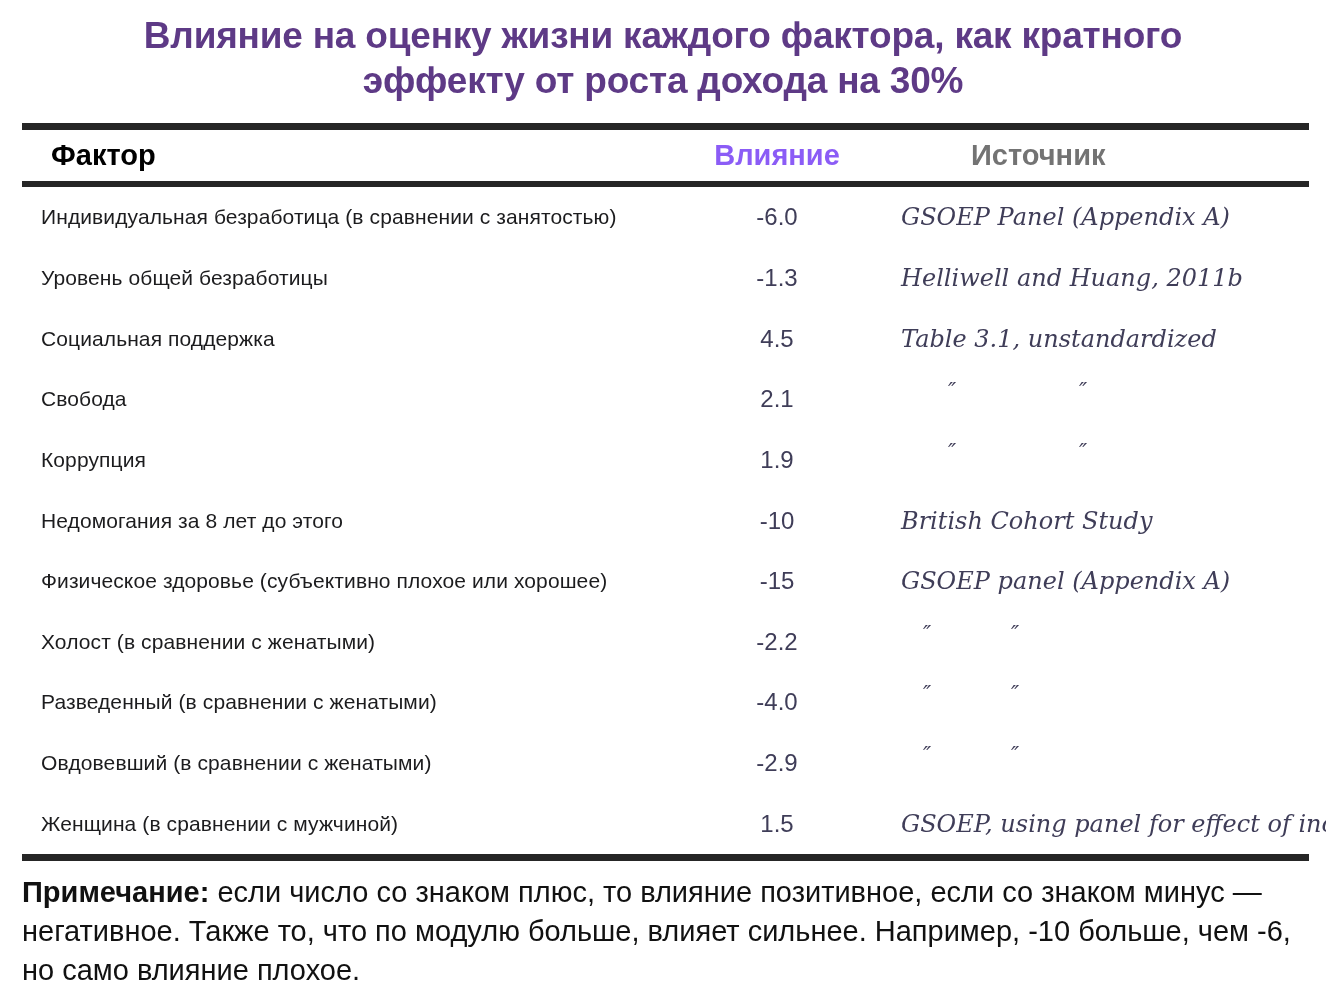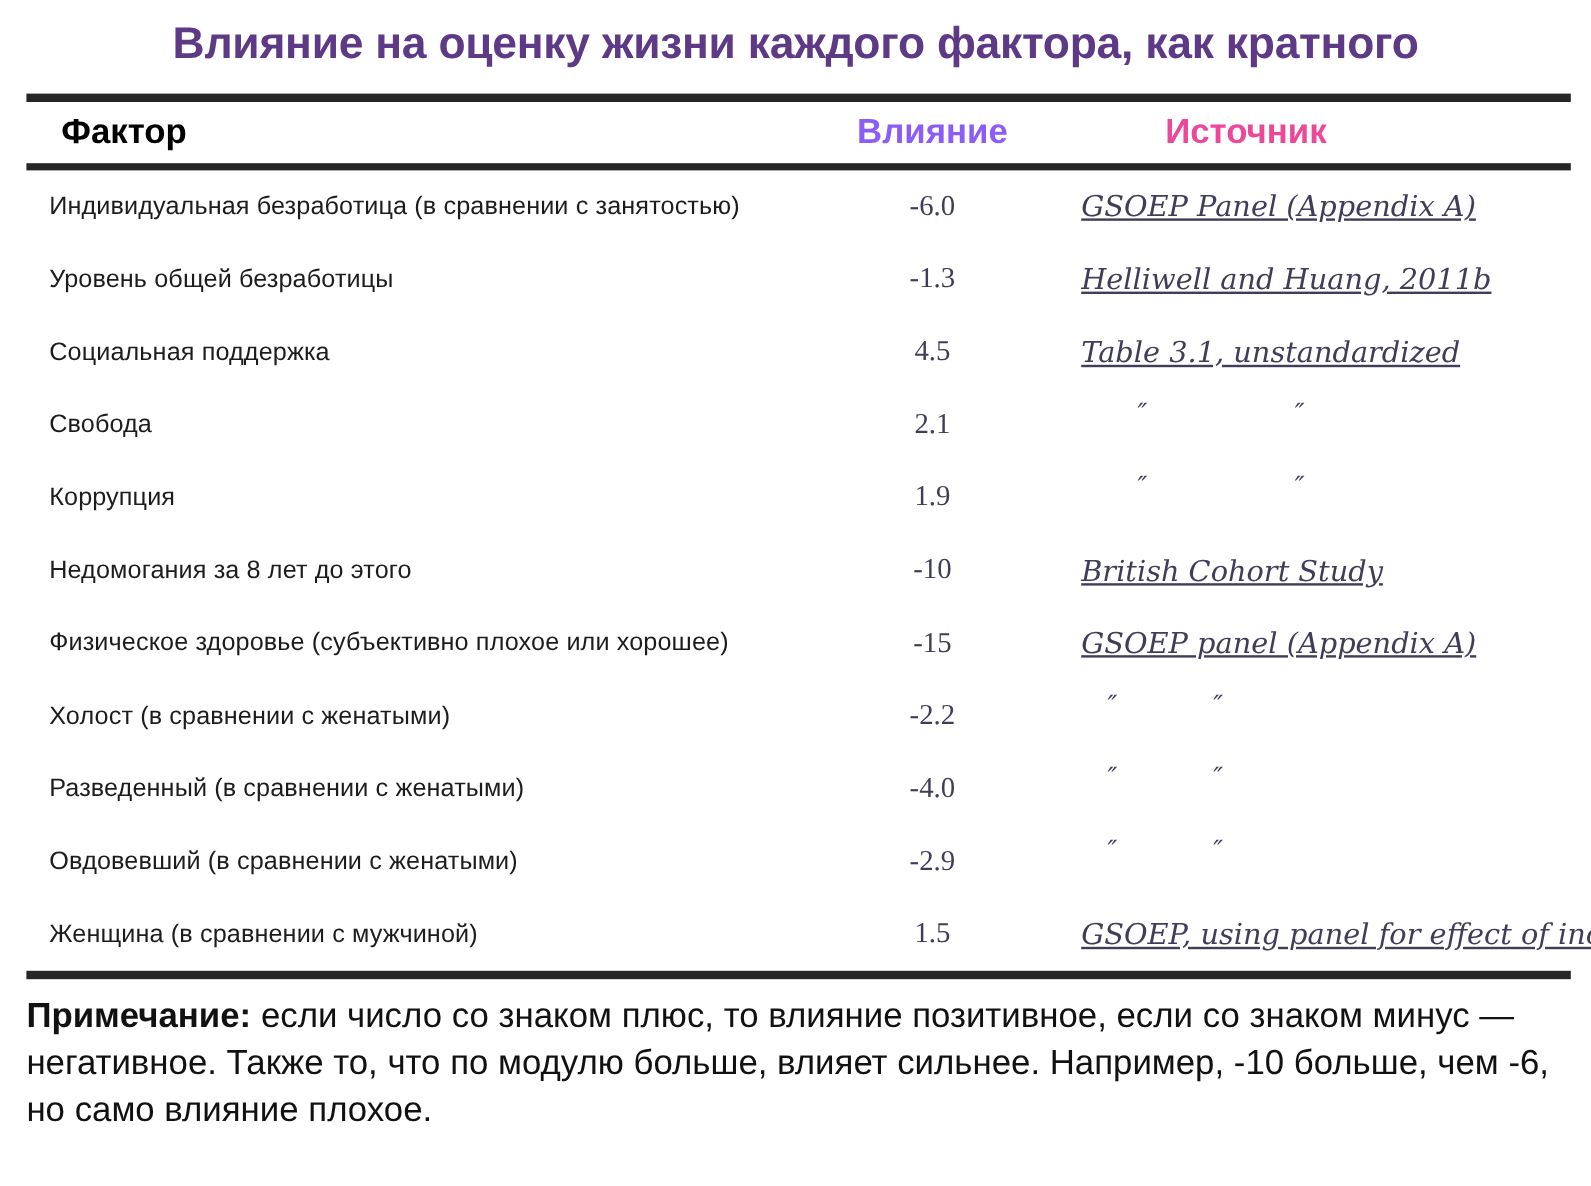--- a/index.html
+++ b/index.html
@@ -58,6 +58,7 @@
 
   <div class="title">
     <div>Влияние на оценку жизни каждого фактора, как кратного</div>
+    <div>эффекту от роста дохода на 30%</div>
   </div>
 
   <div class="table-wrap">

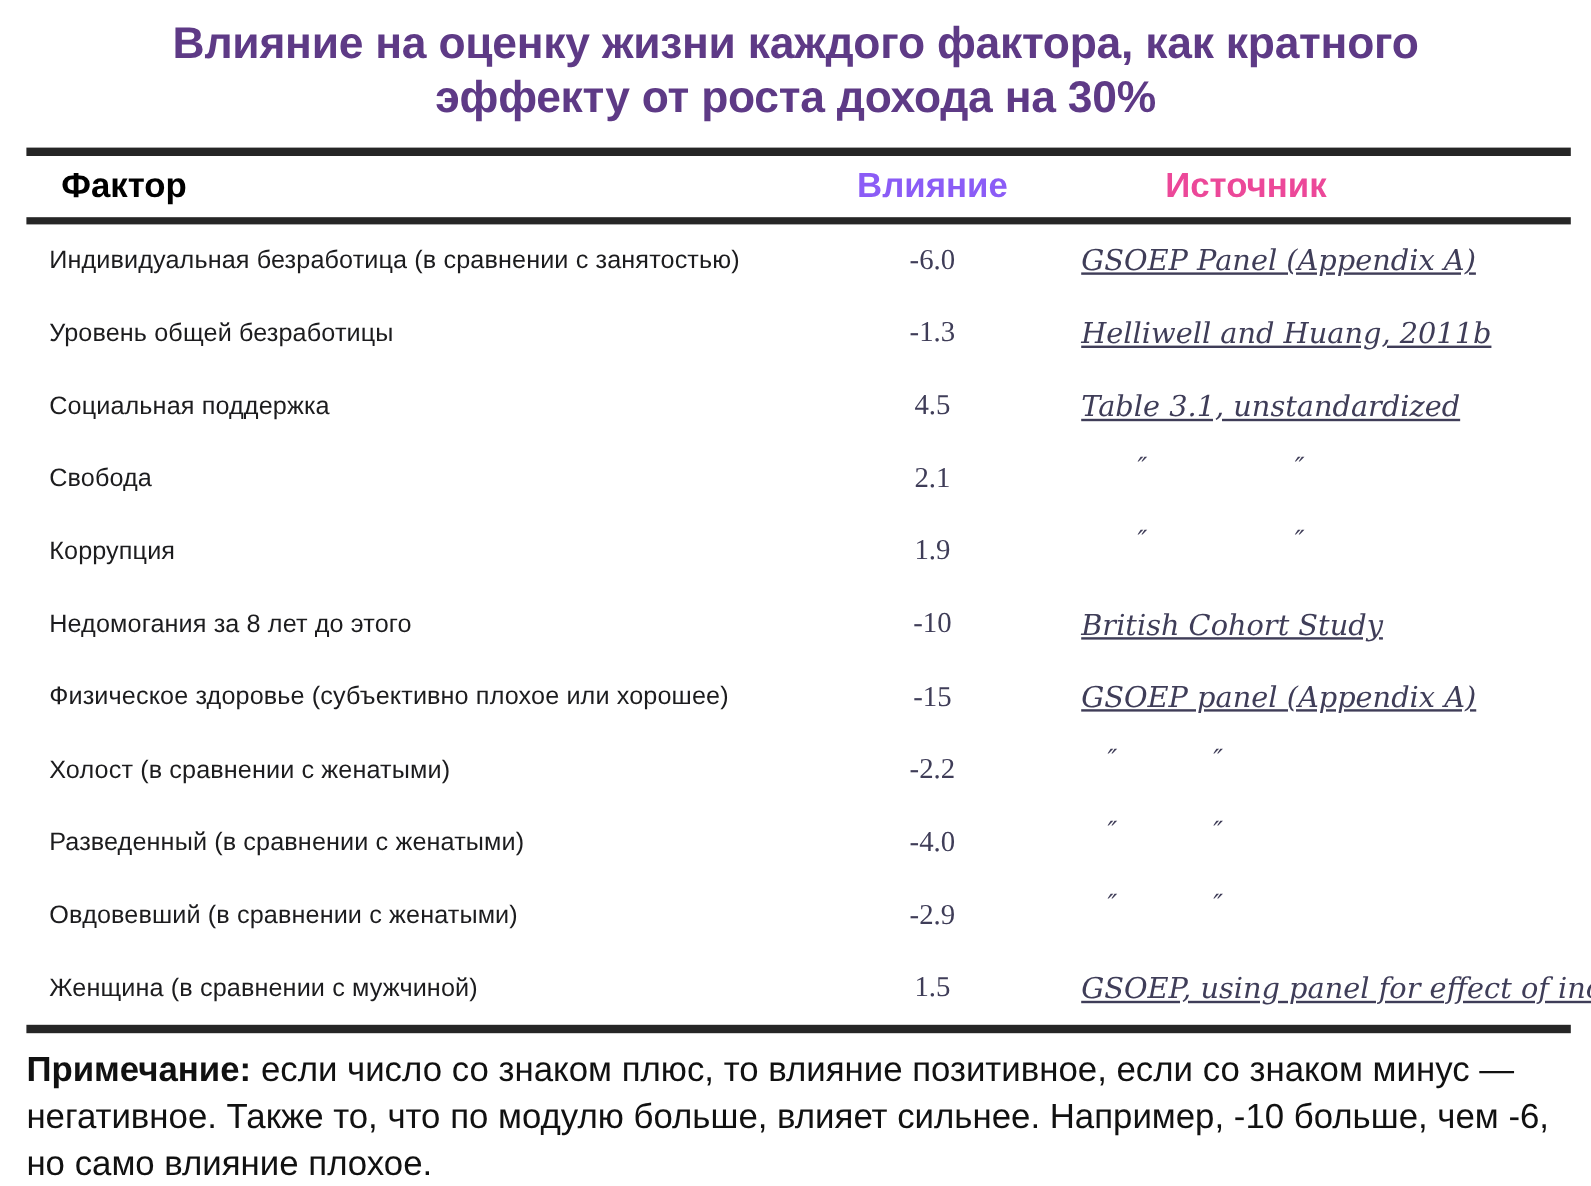--- a/index.html
+++ b/index.html
@@ -27,7 +27,7 @@
   .header-row{height:51px;}
   .h-factor{padding-left:18px;font-weight:700;font-size:29px;color:#000;}
   .h-impact{text-align:center;font-weight:700;font-size:29px;color:#8b5cf6;}
-  .h-source{padding-left:94px;font-weight:700;font-size:29px;color:#ec4899;}
+  .h-source{padding-left:94px;font-weight:700;font-size:29px;color:#737373;}
 
   .rows{height:667px;display:flex;flex-direction:column;}
   .row{flex:1;}

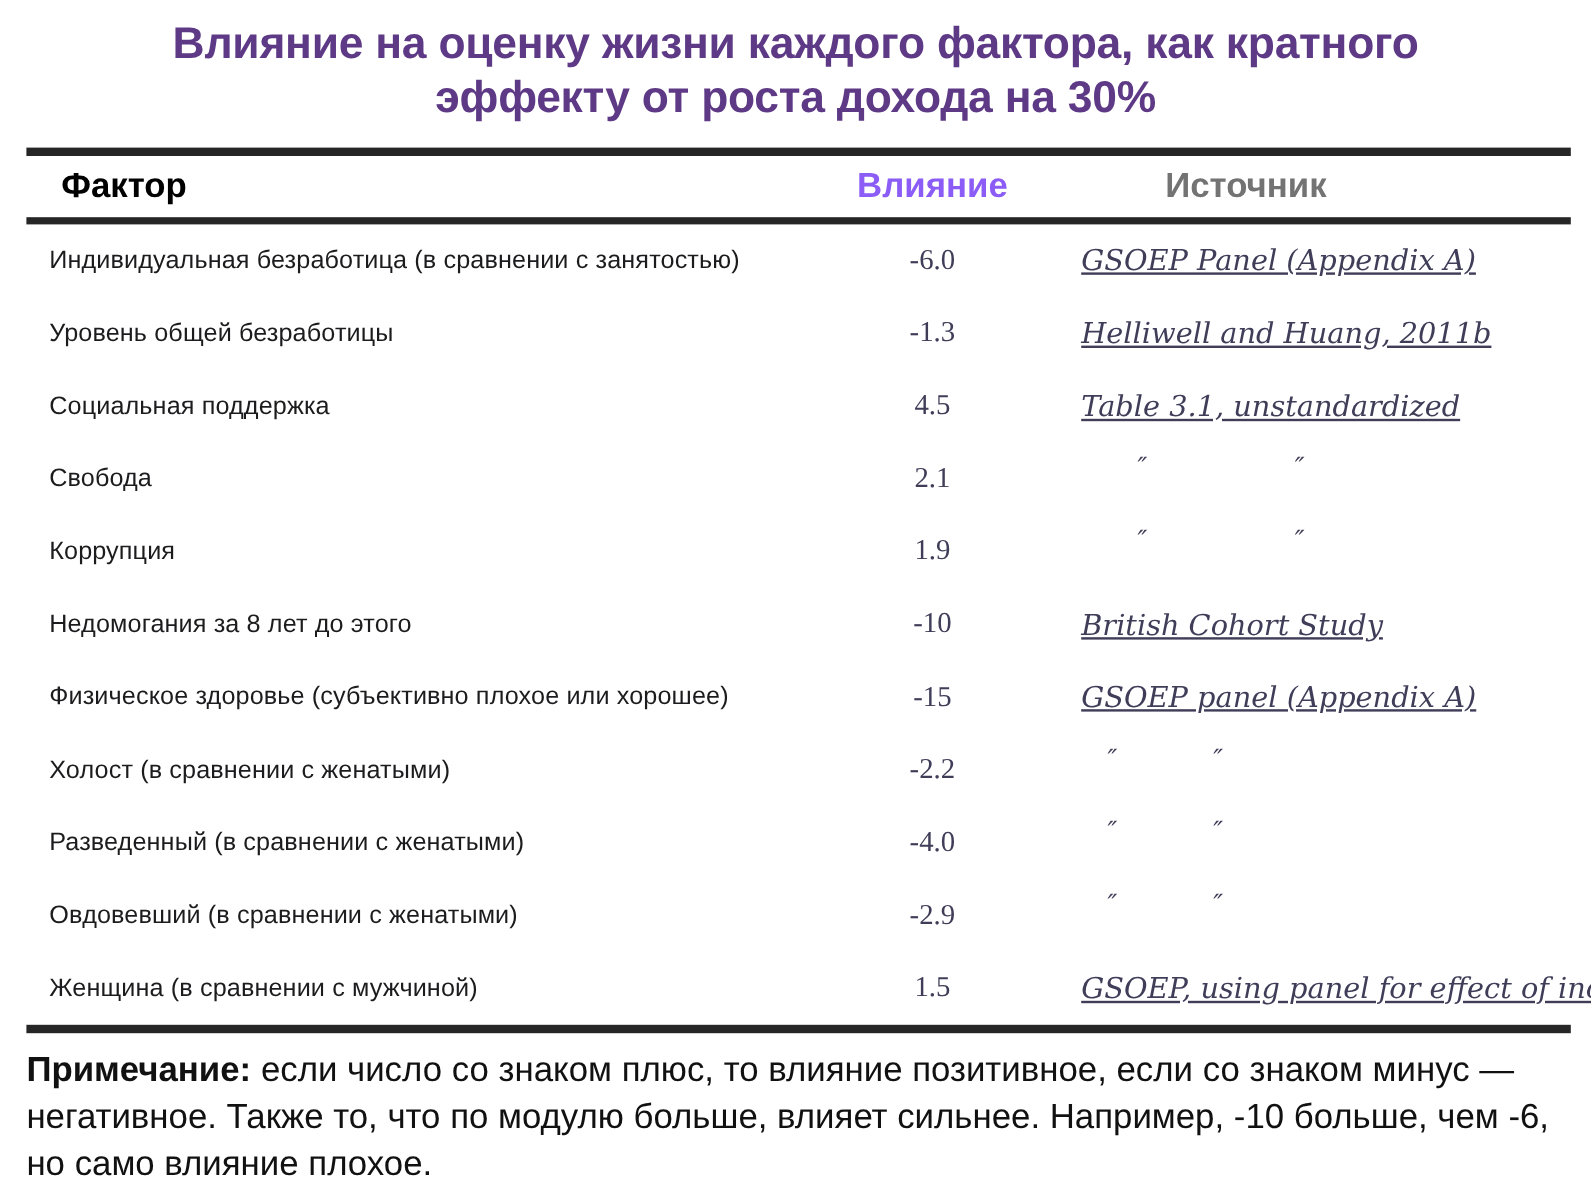--- a/index.html
+++ b/index.html
@@ -34,7 +34,7 @@
 
   .cell-factor{padding-left:8px;font-size:21px;color:var(--text-color);
     letter-spacing:0.1px;white-space:nowrap;}
-  .cell-impact{text-align:center;font-family:Liberation Serif, serif;
+  .cell-impact{text-align:center;font-family:Liberation Sans, sans-serif;
     font-size:24px;color:var(--serif-color);}
   .cell-source{position:relative;height:100%;display:flex;align-items:center;
     padding-left:24px;font-family:"DejaVu Serif",serif;font-style:italic;

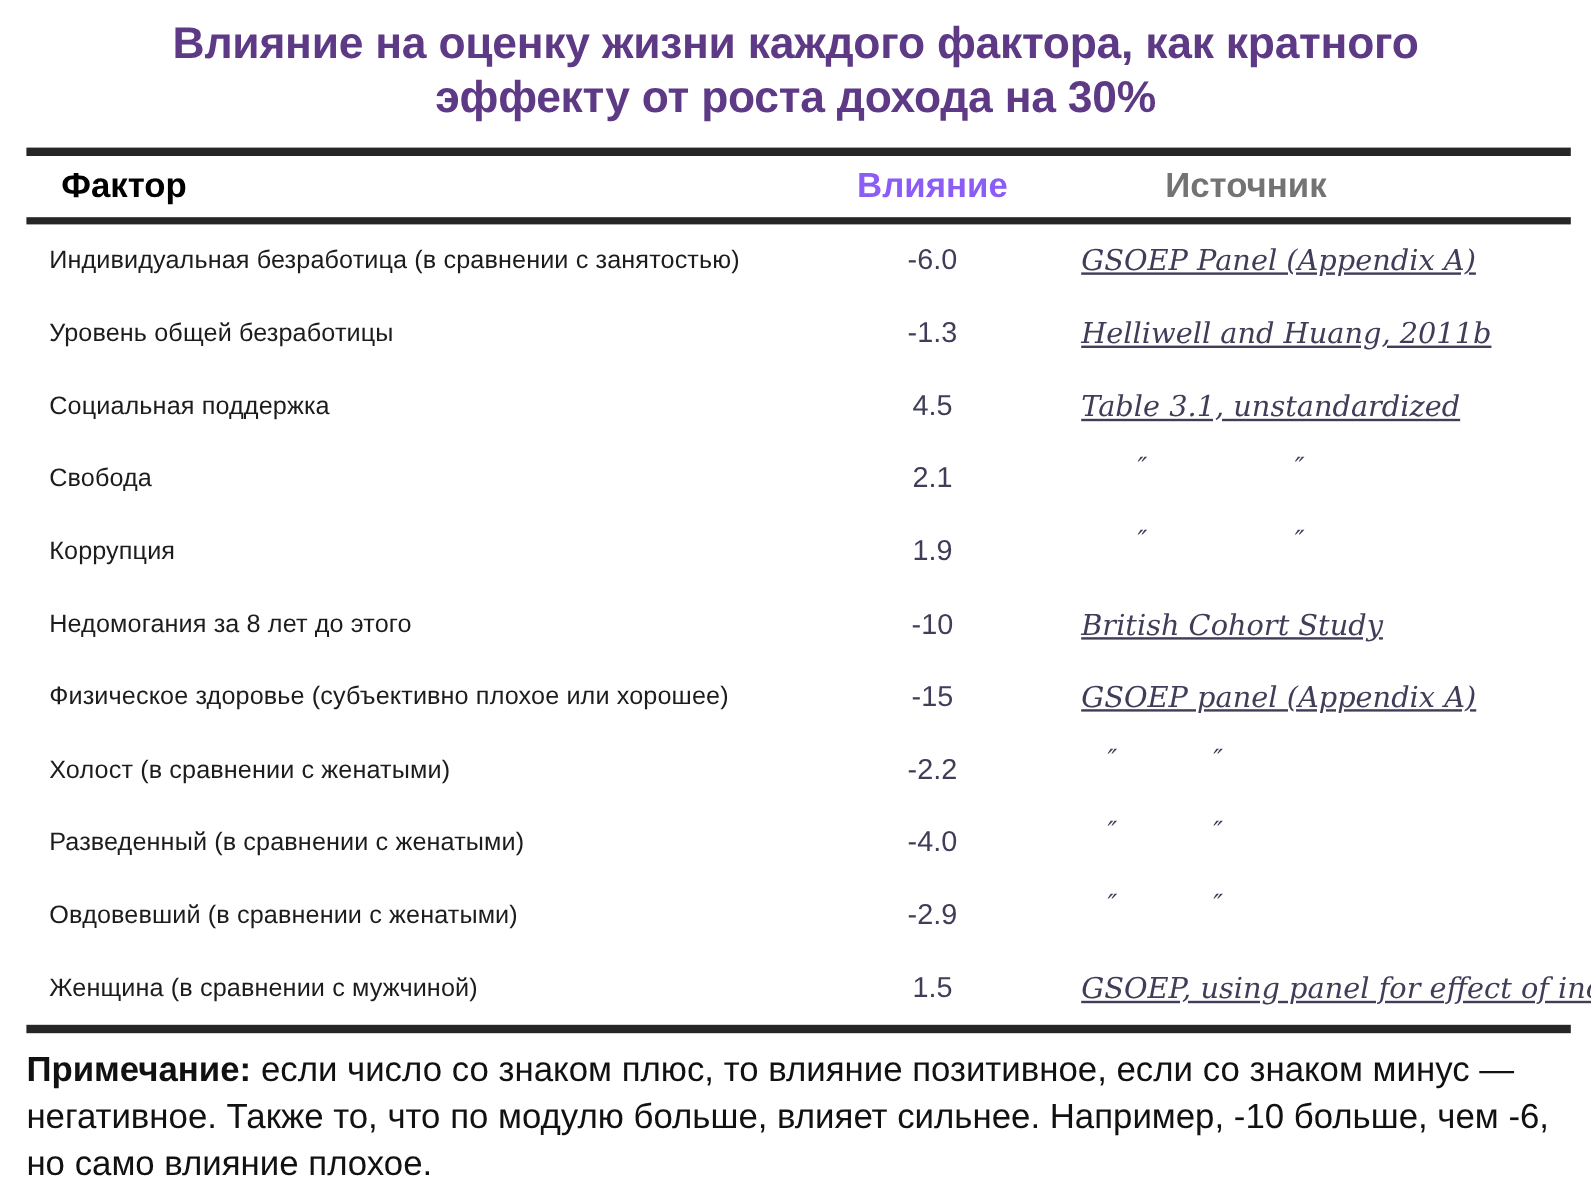--- a/index.html
+++ b/index.html
@@ -38,7 +38,7 @@
     font-size:24px;color:var(--serif-color);}
   .cell-source{position:relative;height:100%;display:flex;align-items:center;
     padding-left:24px;font-family:"DejaVu Serif",serif;font-style:italic;
-    font-size:24px;color:var(--serif-color);white-space:nowrap;text-decoration:underline;}
+    font-size:24px;color:var(--serif-color);white-space:nowrap;}
   .ditto{position:absolute;top:50%;transform:translateY(-85%);
     font-family:"DejaVu Serif",serif;font-style:italic;font-size:22px;
     color:var(--serif-color);}

